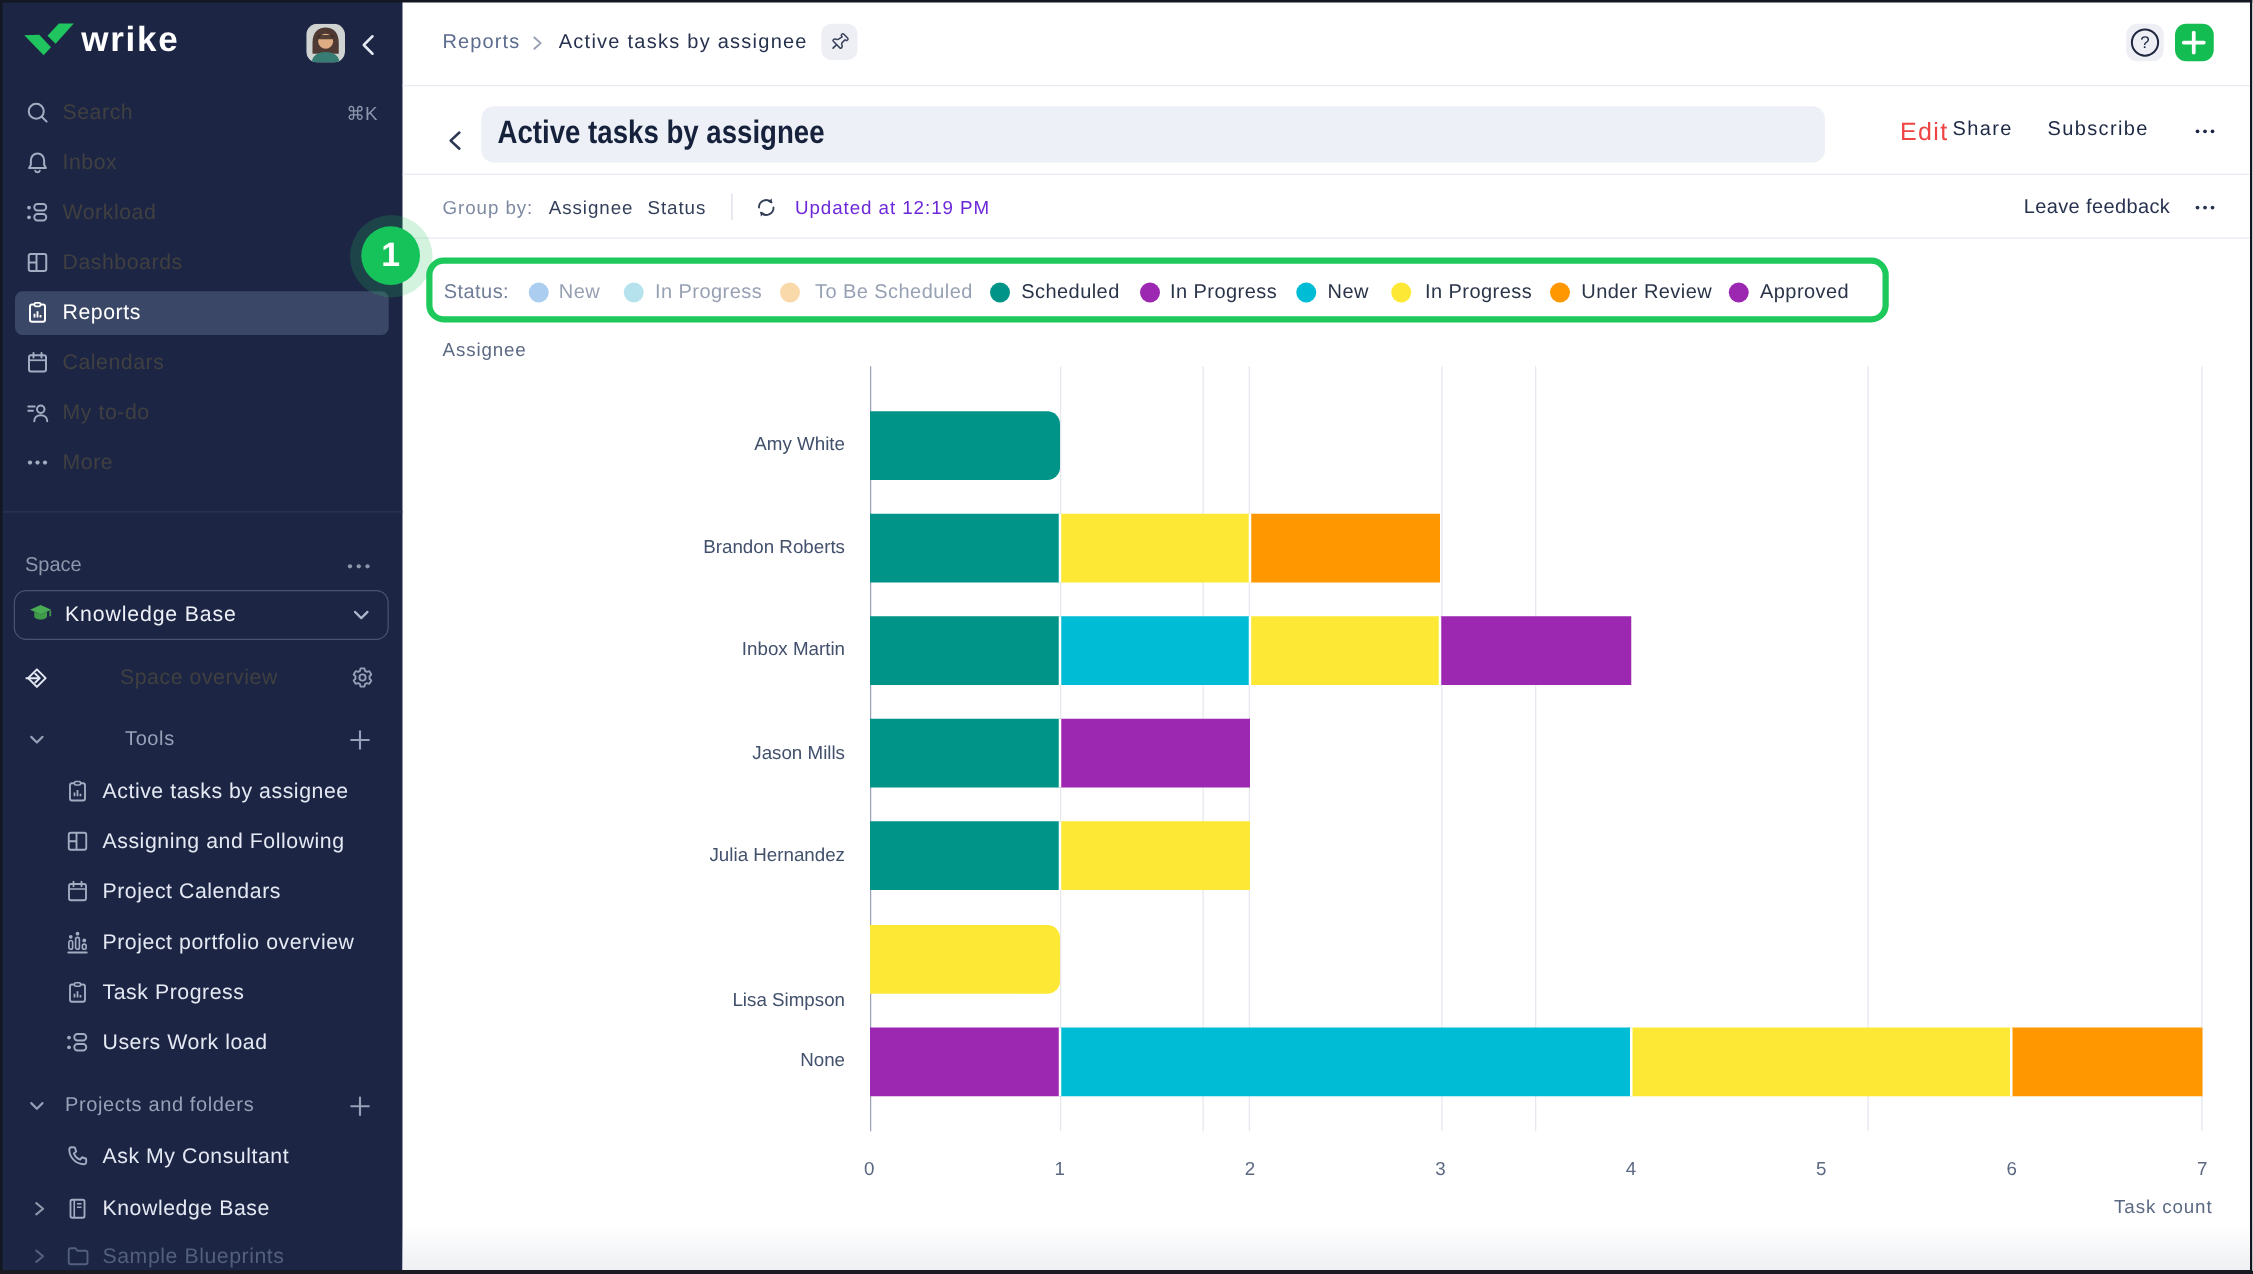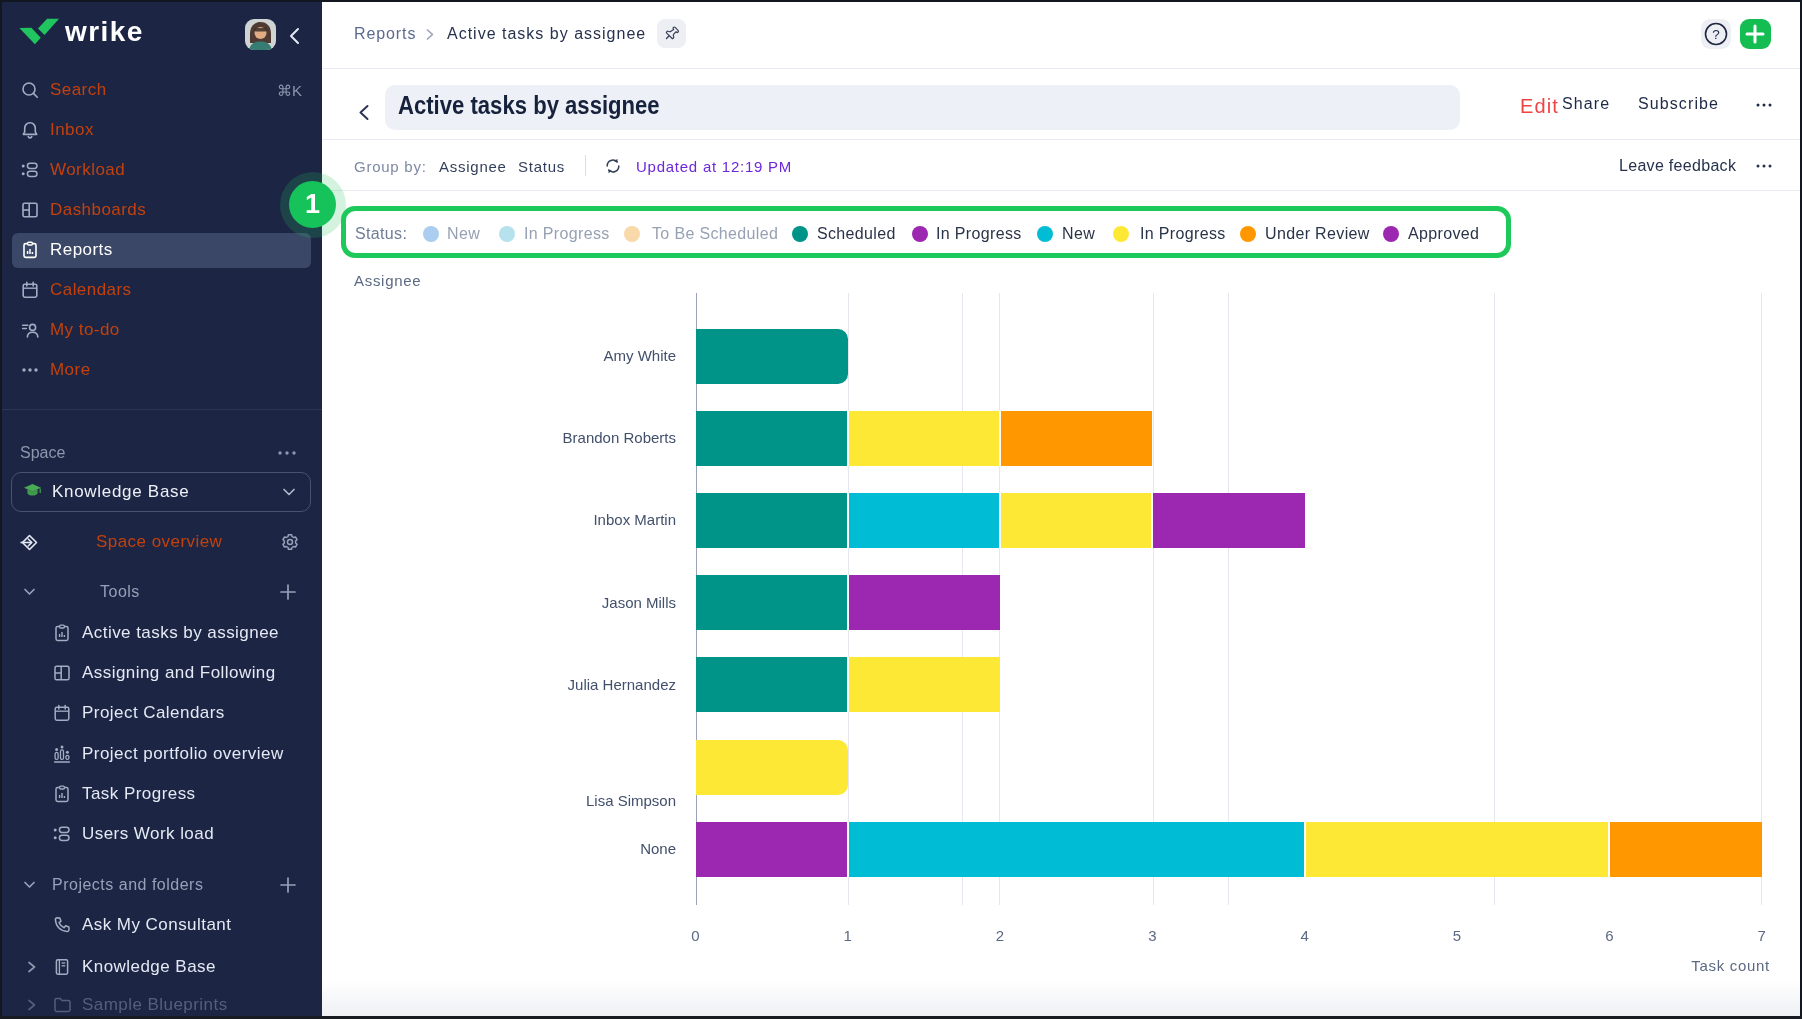--- a/index.html
+++ b/index.html
@@ -6,7 +6,7 @@
   html,body { width:1802px; height:1019px; }
   body { font-family:"Liberation Sans",sans-serif; position:relative; background:#fff; overflow:hidden; }
   .abs { position:absolute; }
-  .sb-item { position:absolute; left:50px; font-size:17px; color:#c2410c; line-height:20px; letter-spacing:0.45px; }
+  .sb-item { position:absolute; left:50px; font-size:17px; color:#404040; line-height:20px; letter-spacing:0.45px; }
   .sb-tool { position:absolute; left:82px; font-size:17px; color:#e4e9f3; line-height:20px; letter-spacing:0.45px; }
   .sb-head { position:absolute; left:52px; font-size:16px; color:#97a1b7; line-height:20px; letter-spacing:0.5px; }
   .dot { position:absolute; width:16px; height:16px; border-radius:50%; top:225.5px; }

